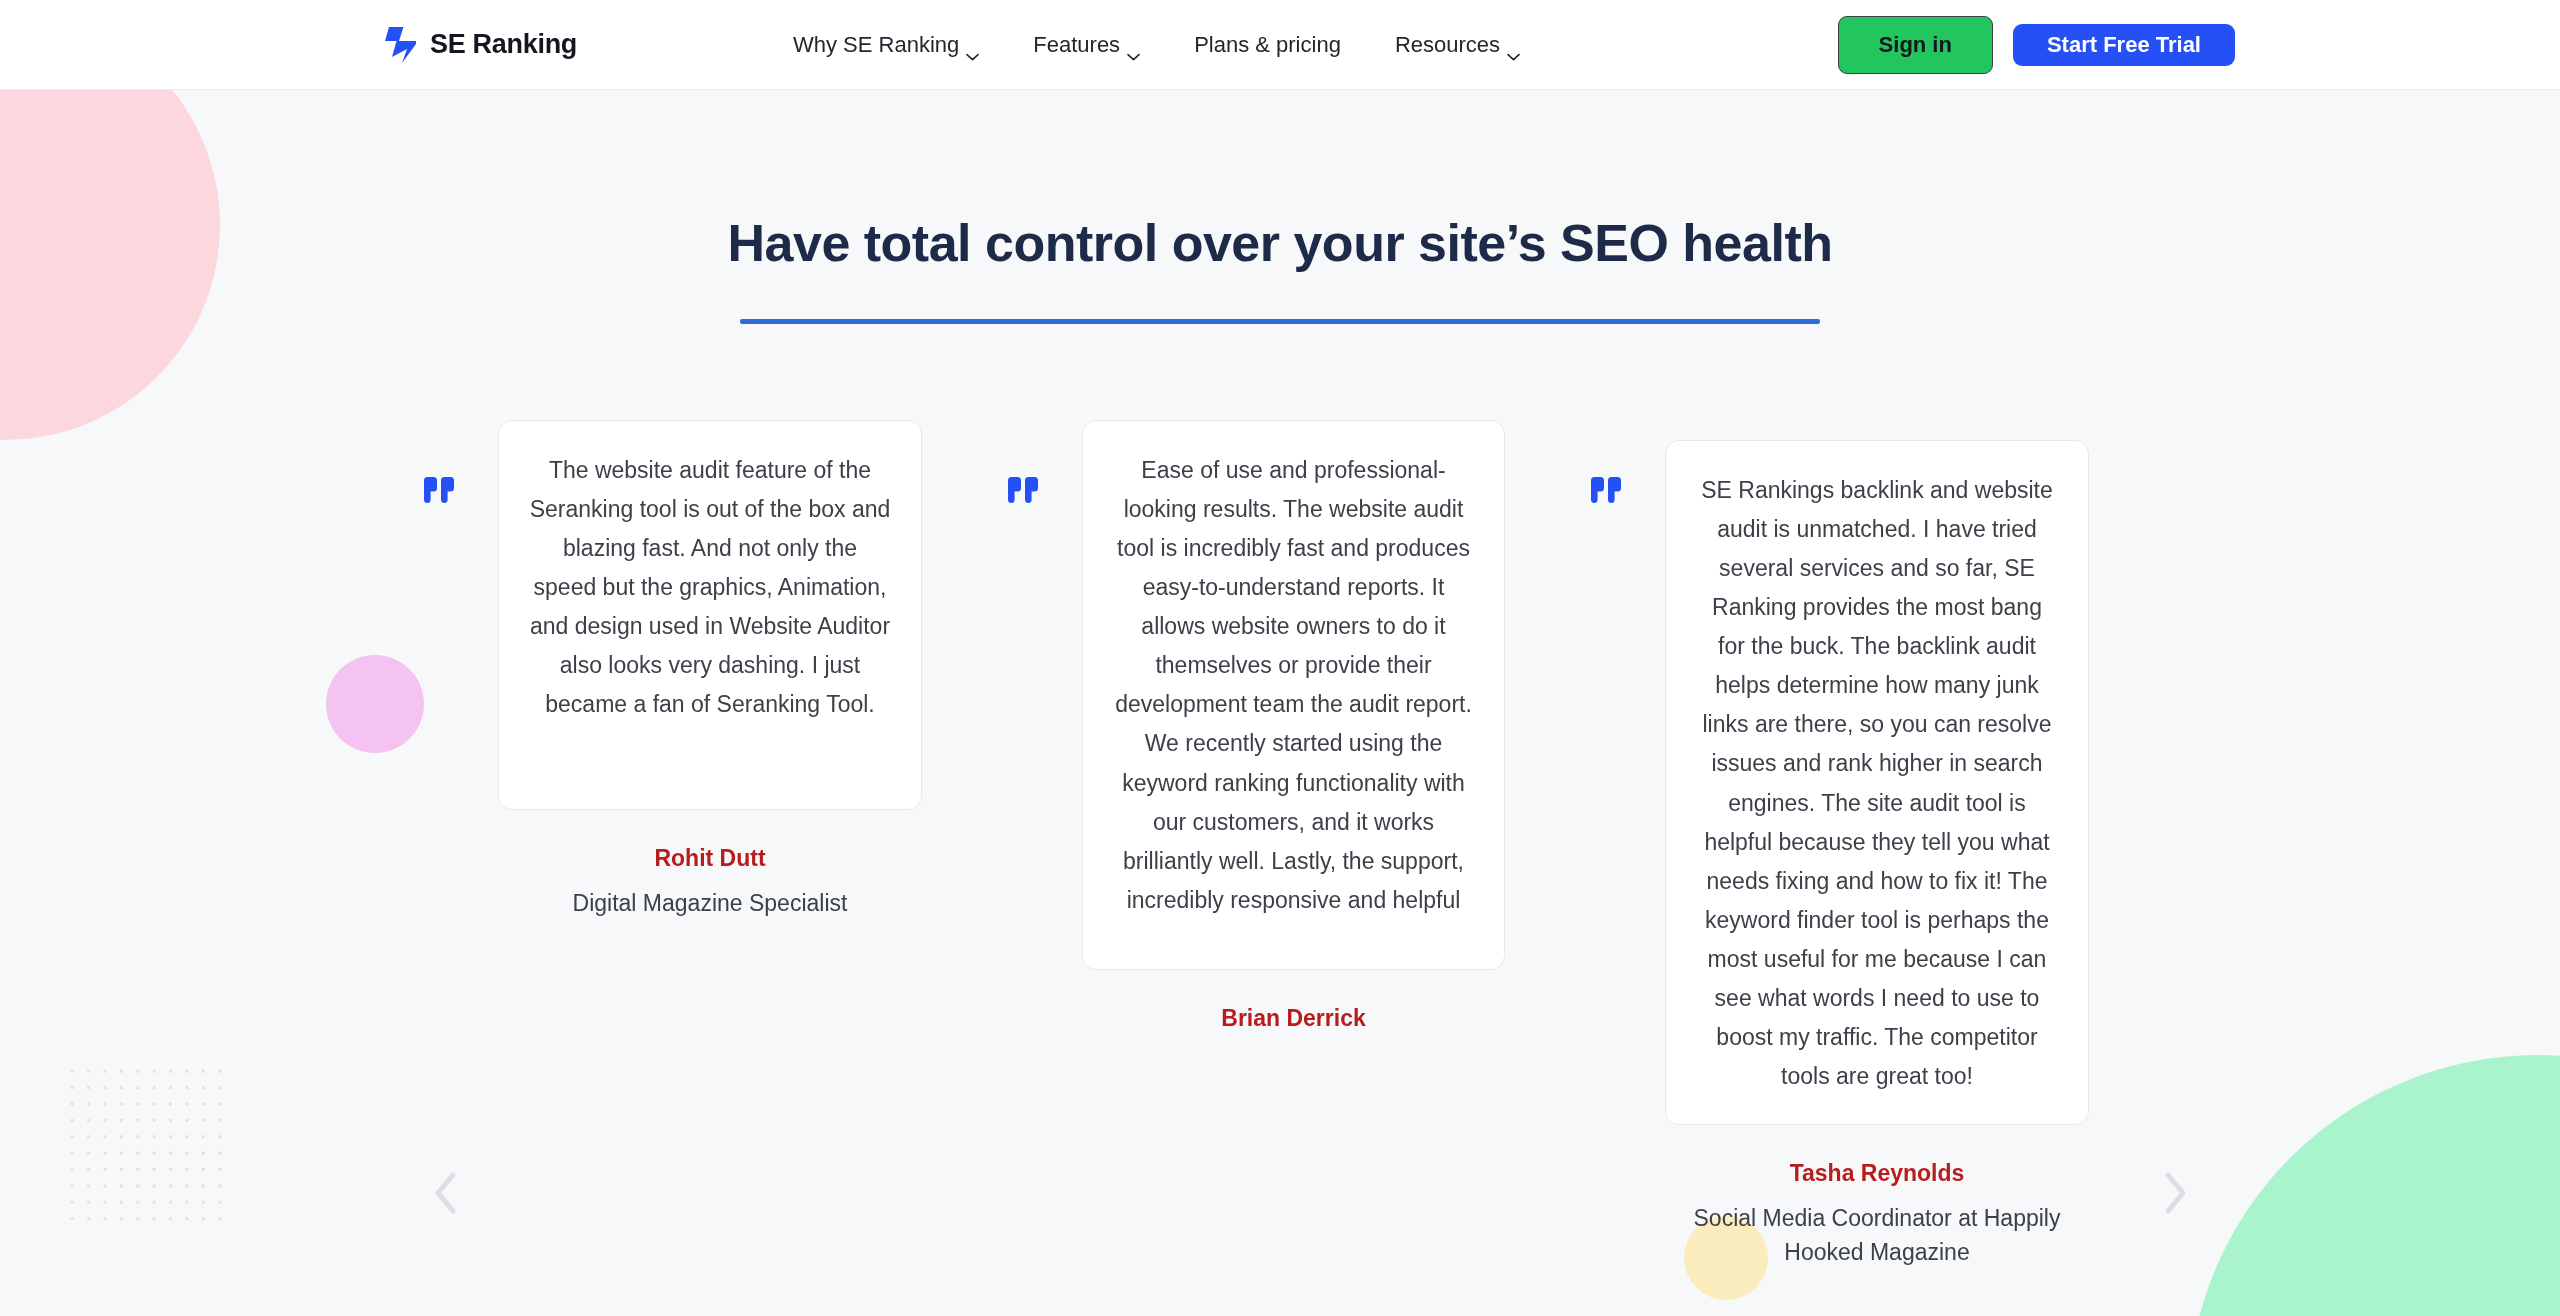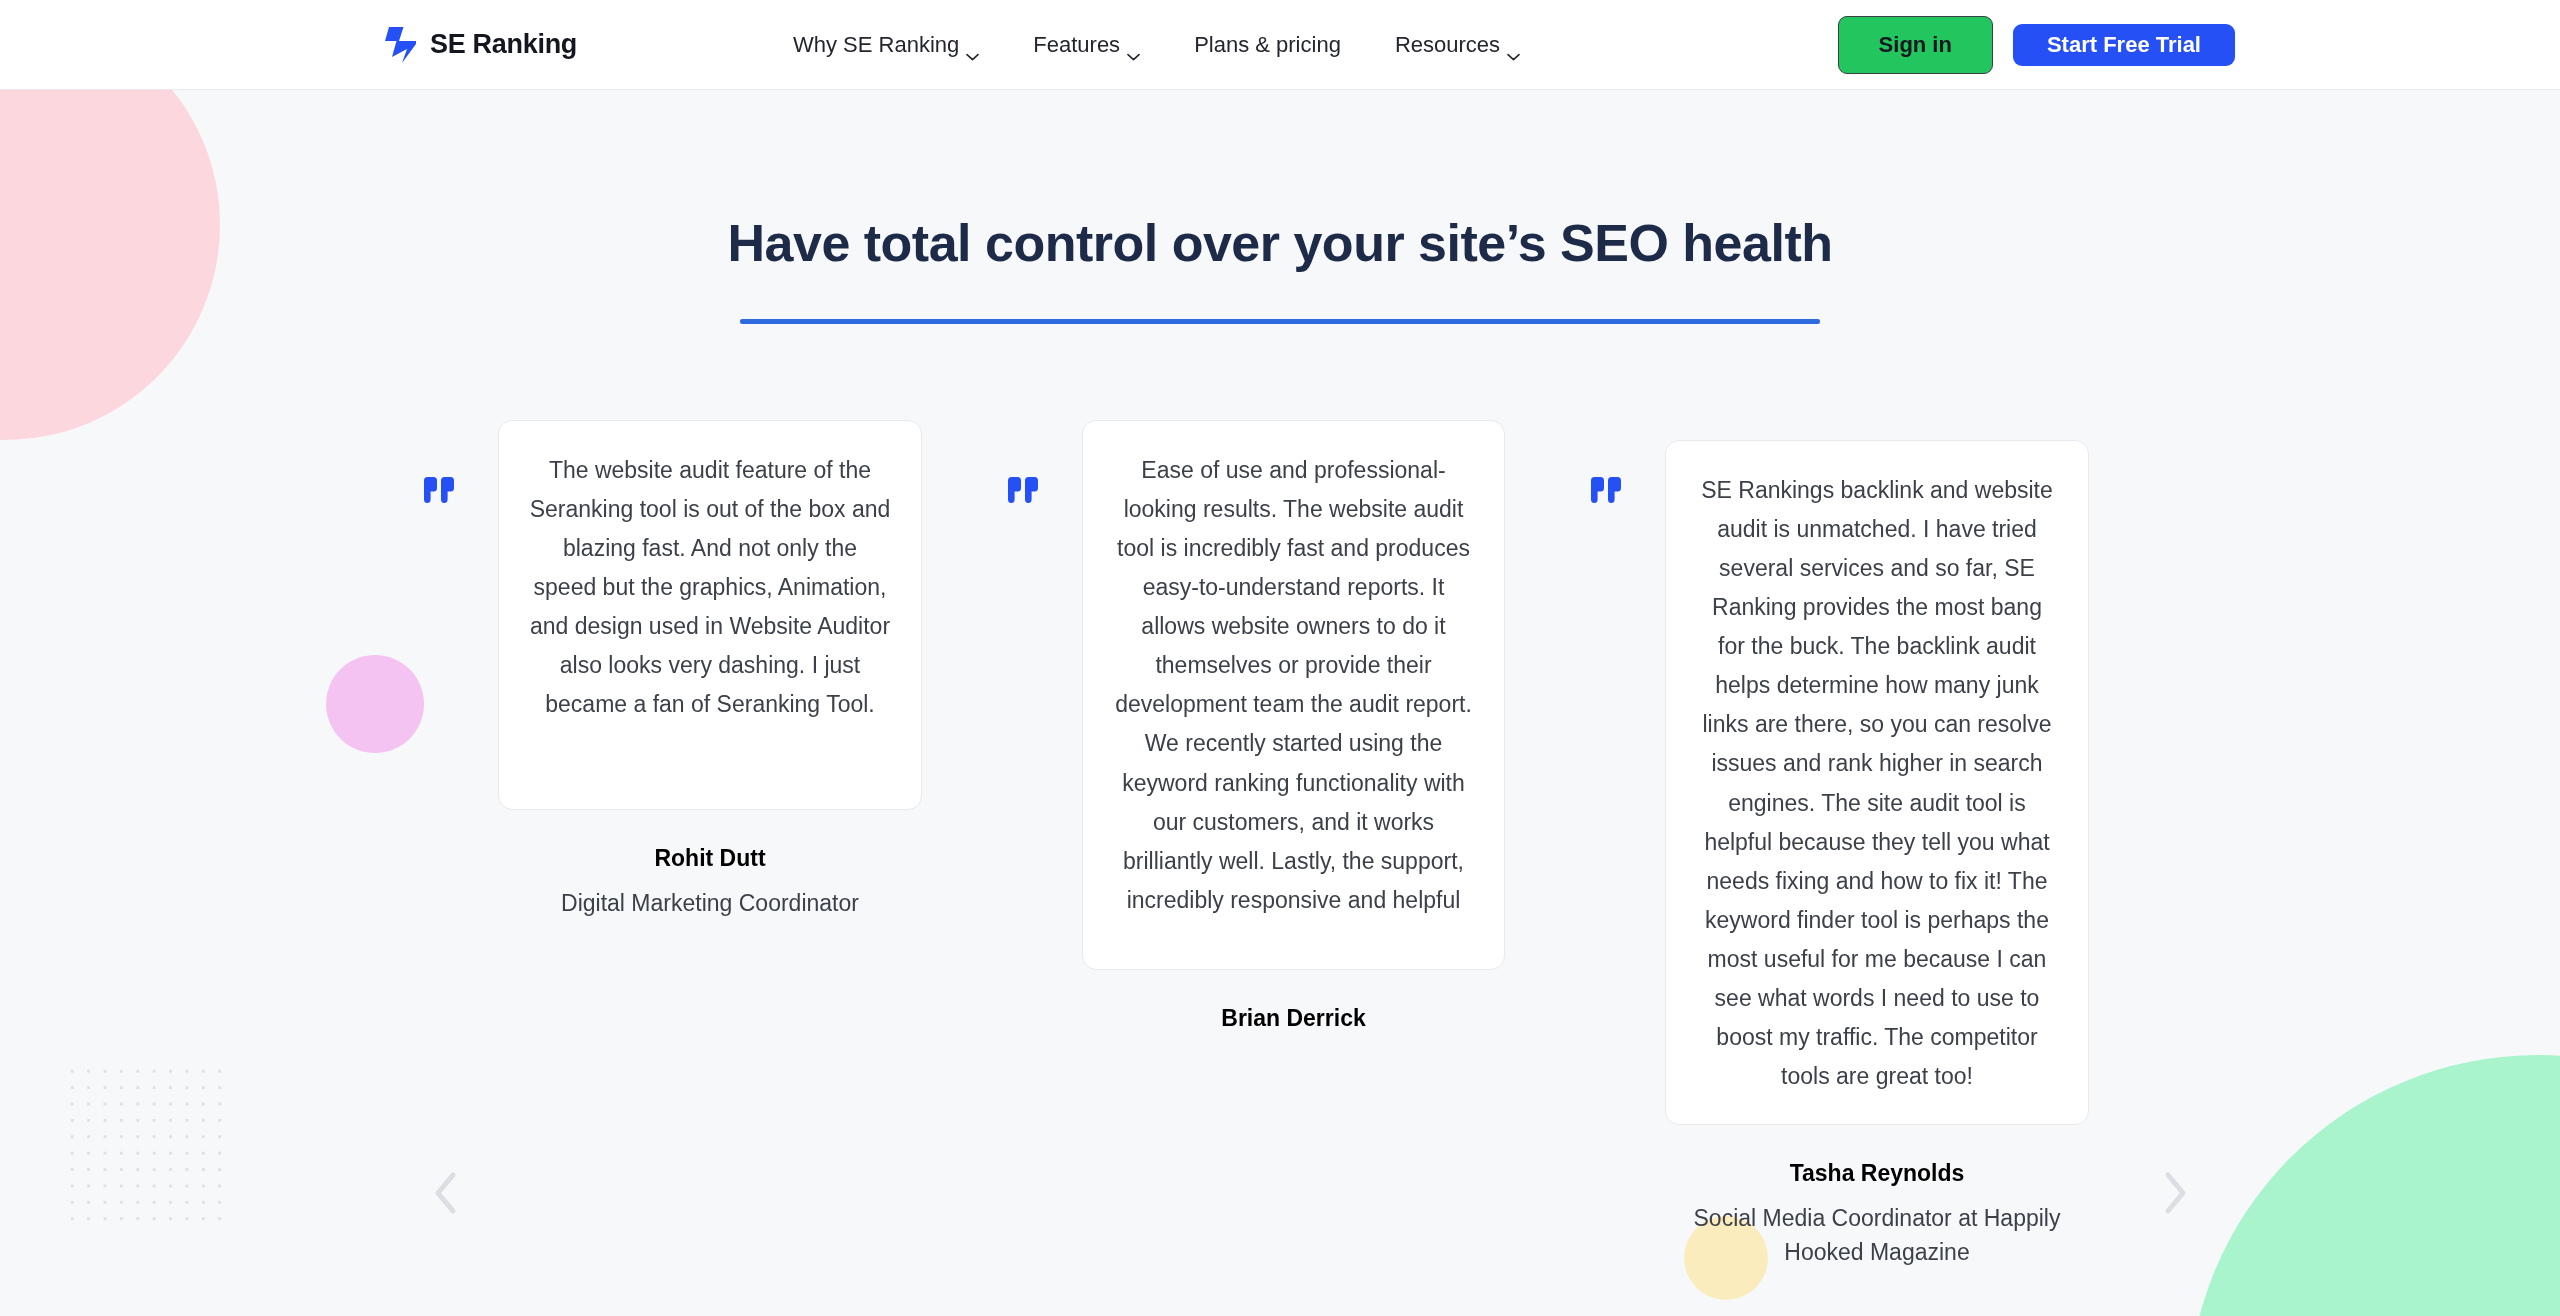--- a/index.html
+++ b/index.html
@@ -233,7 +233,7 @@
   .author-name {
     font-size: 23px;
     font-weight: bold;
-    color: #000000;
+    color: #b91c1c;
     line-height: 1.4;
   }
   .author-role {

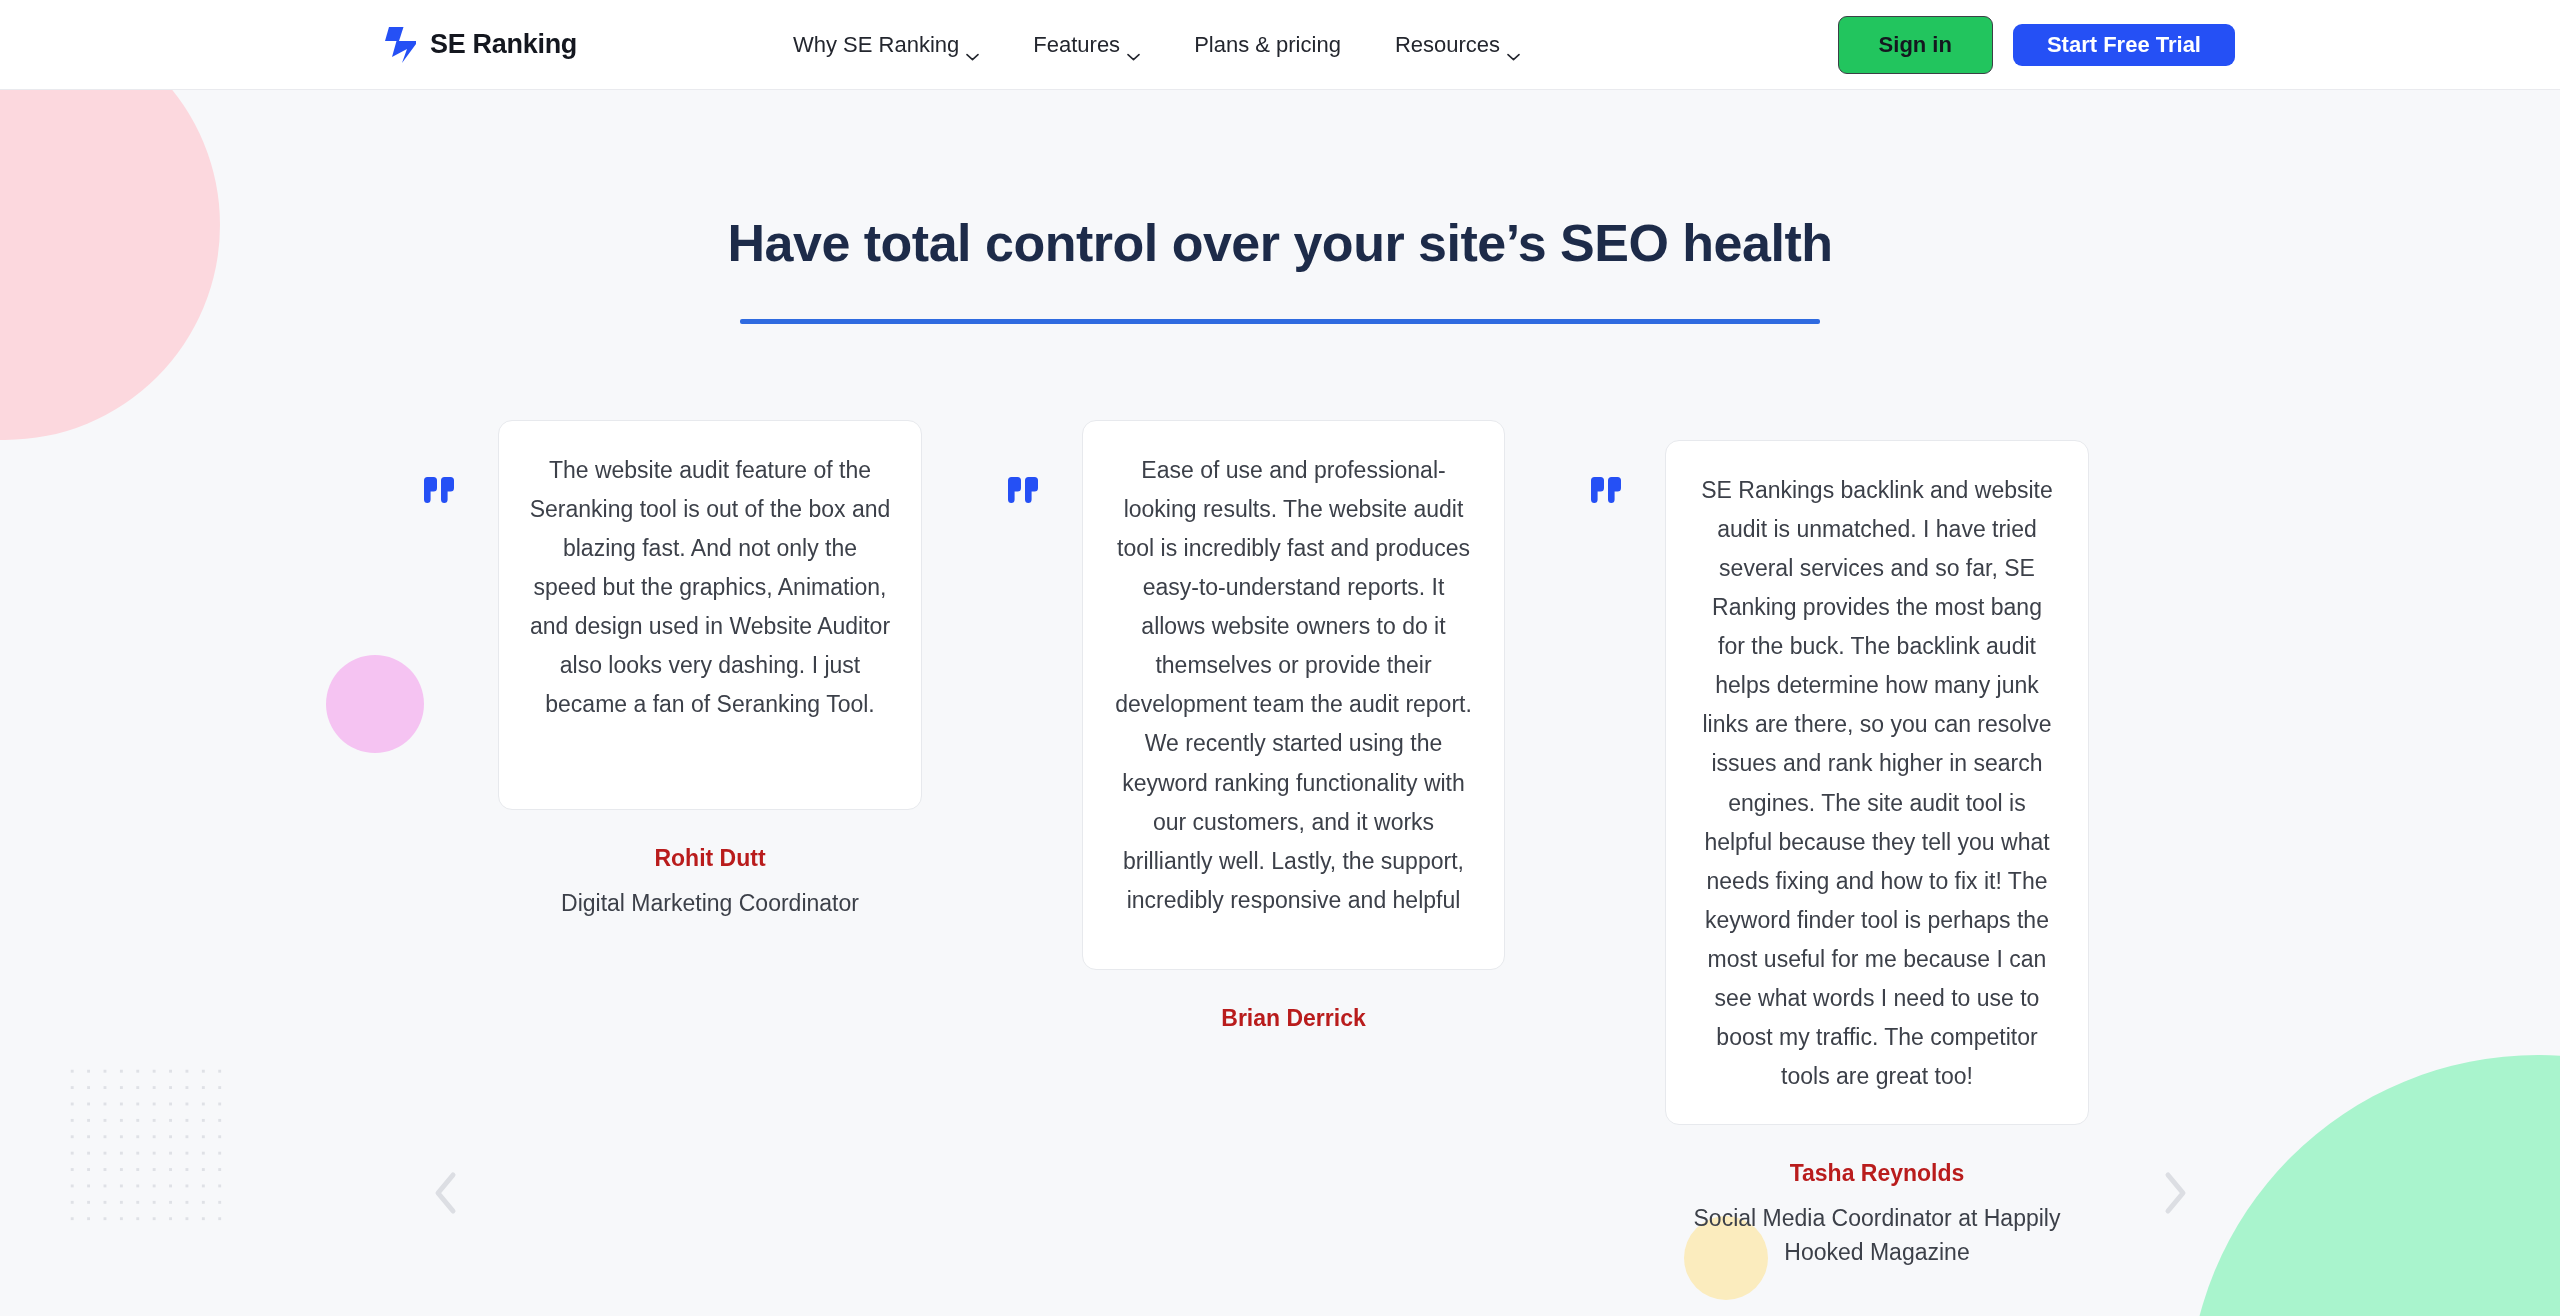--- a/index.html
+++ b/index.html
@@ -340,7 +340,7 @@
         </div>
         <div class="author">
           <div class="author-name">Rohit Dutt</div>
-          <div class="author-role">Digital Marketing Coordinator</div>
+          <div class="author-role">Digital Magazine Specialist</div>
         </div>
       </div>
 

